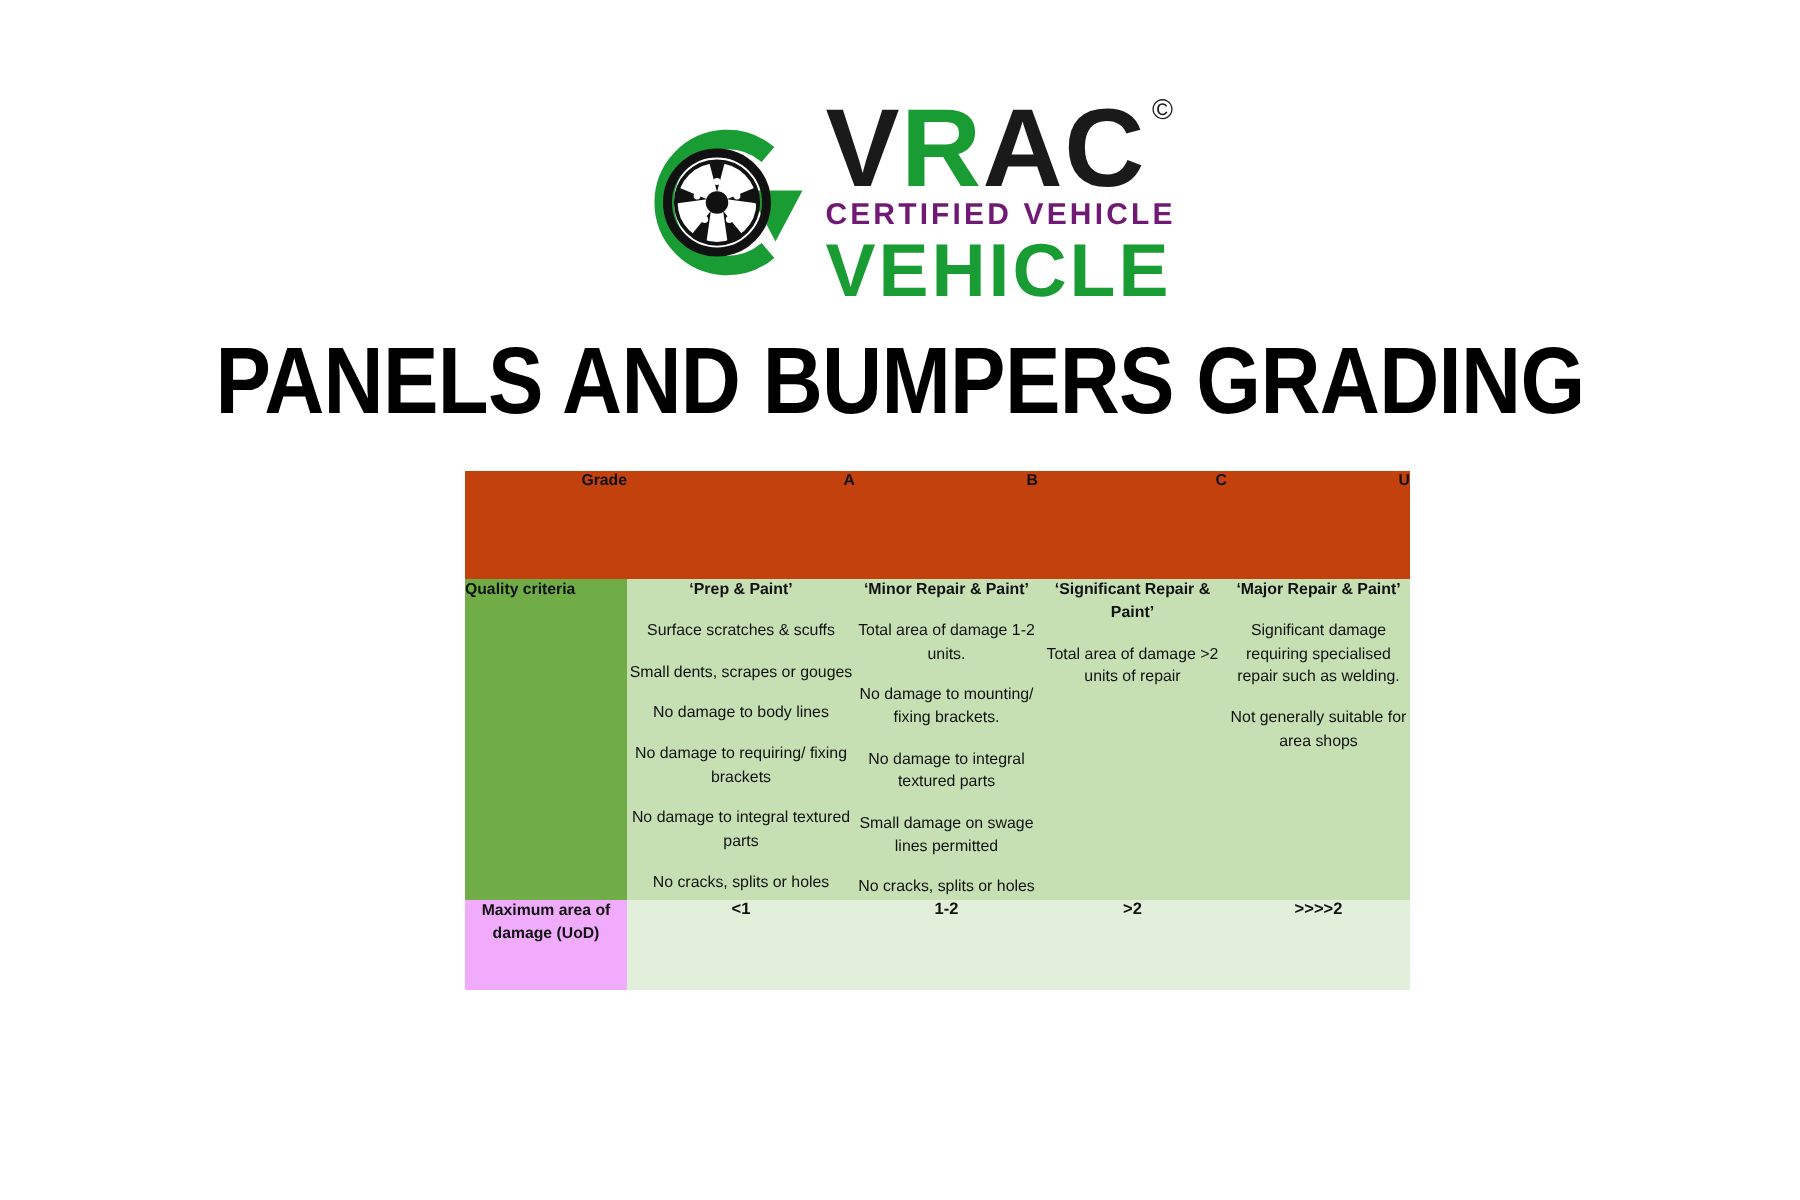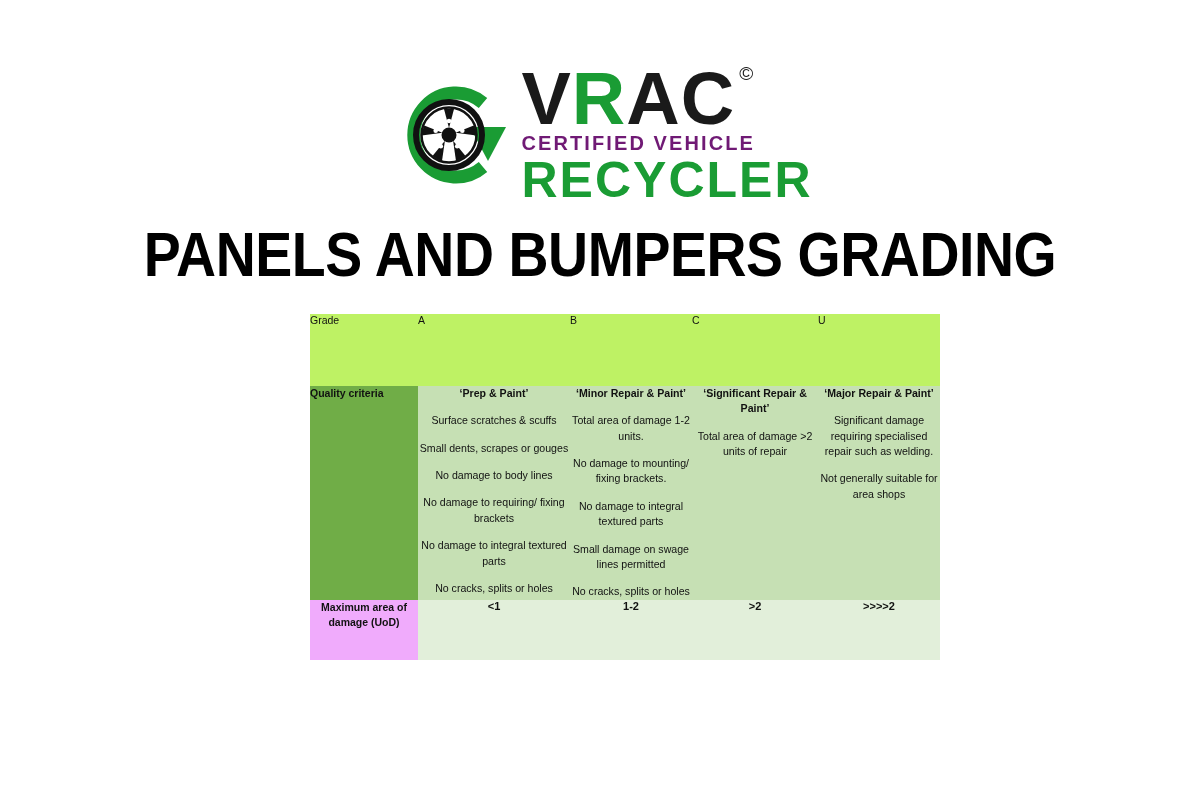--- a/index.html
+++ b/index.html
@@ -234,7 +234,7 @@
           <span class="wm-sup">©</span>
       </div>
       <div class="wm-row2">CERTIFIED VEHICLE</div>
-      <div class="wm-row3">RECYCLER</div>
+      <div class="wm-row3">VEHICLE</div>
     </div>
   </div>
 </div>

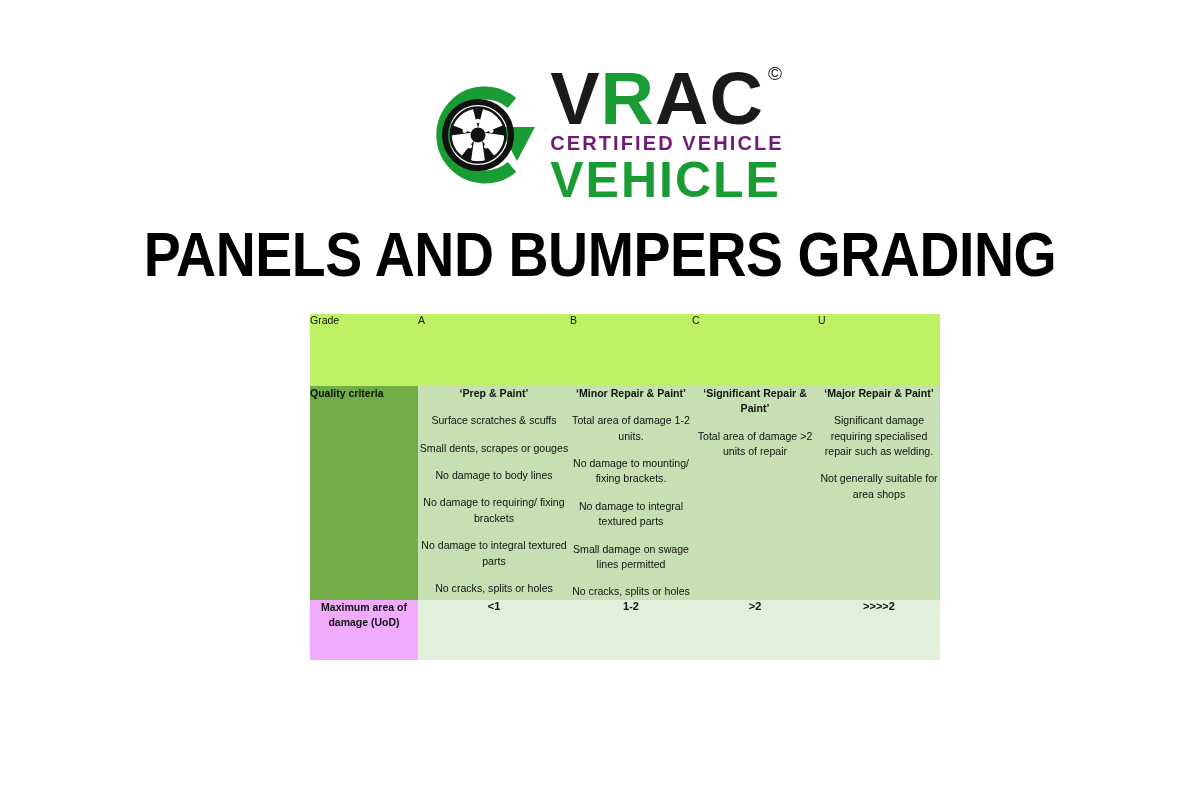--- a/index.html
+++ b/index.html
@@ -121,11 +121,11 @@
   col.c-u     { width: 122px; }
 
   .hdr-cell {
-    background: #bef264;
+    background: #c2410c;
     height: 72px;
-    text-align: left;
+    text-align: right;
     font-size: 10.5px;
-    font-weight: normal;
+    font-weight: bold;
     color: #111111;
     padding-top: 7px;
     box-sizing: border-box;

